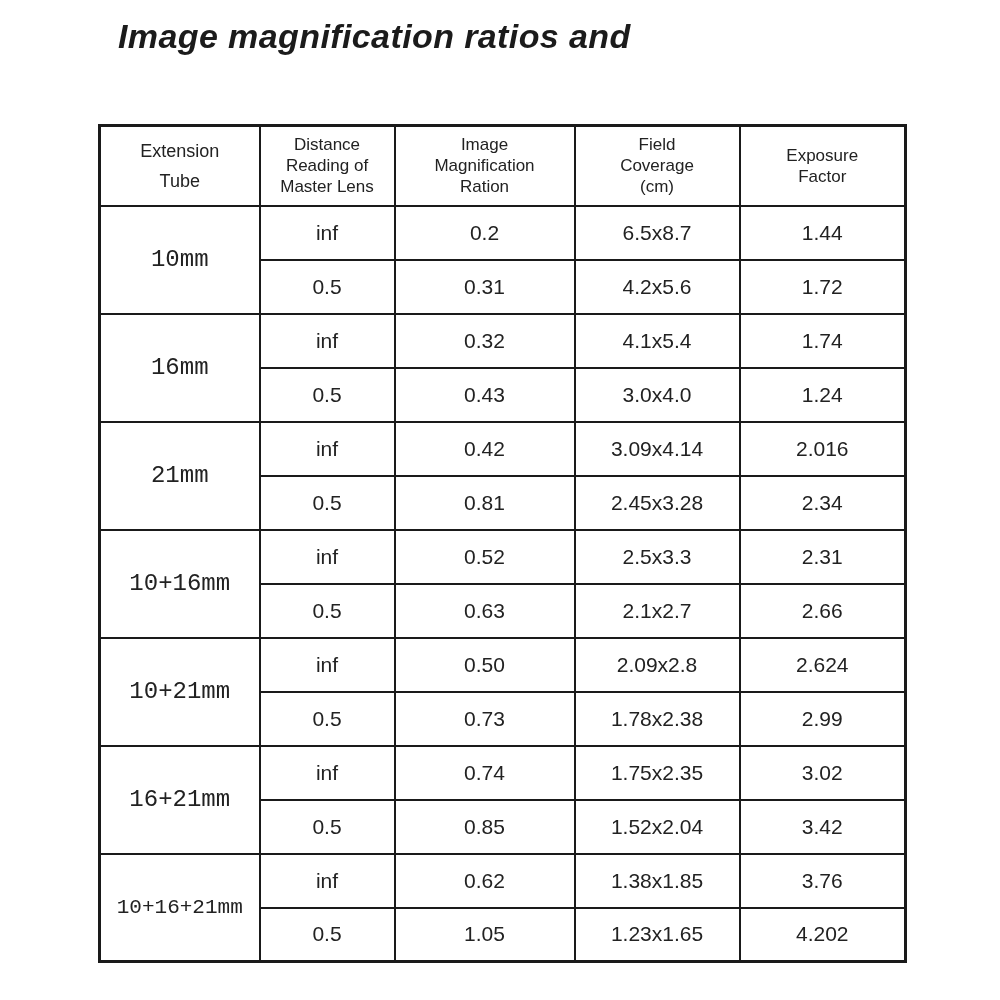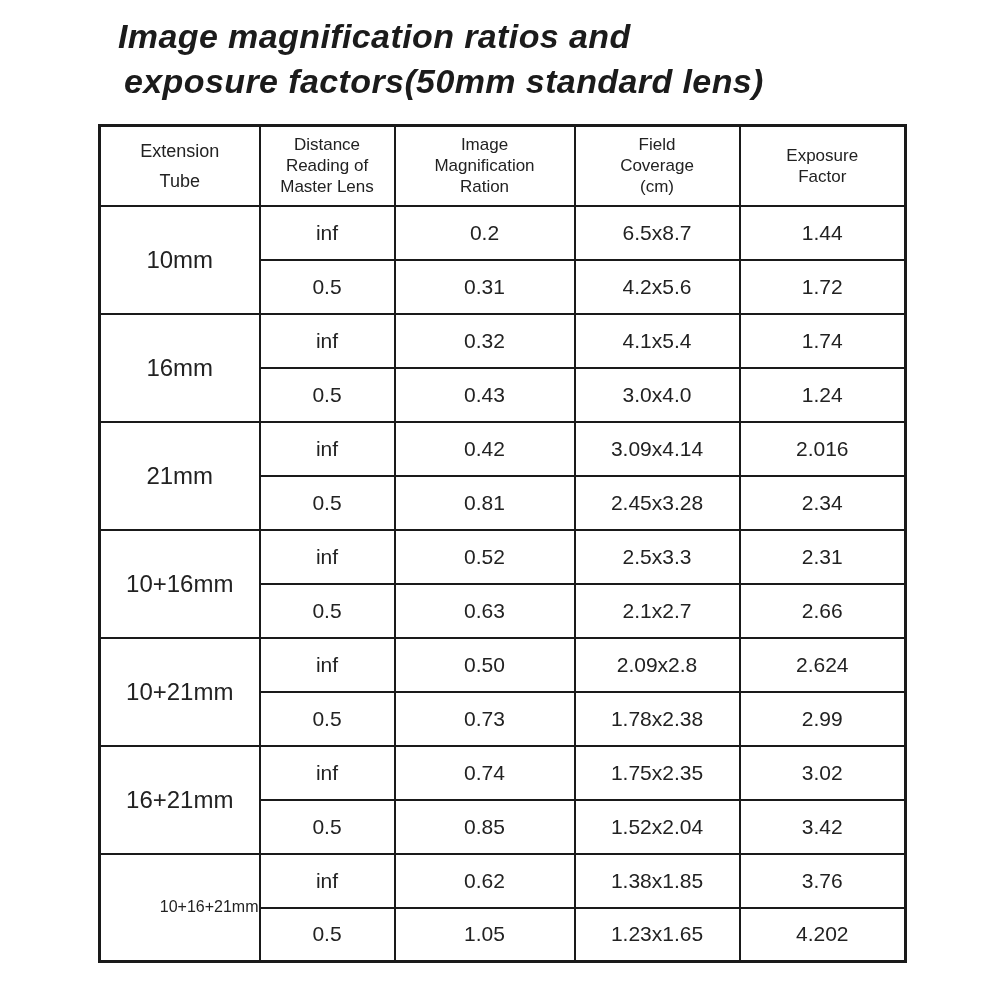--- a/index.html
+++ b/index.html
@@ -65,7 +65,6 @@
 
 <h1 class="title">
   <span class="t1">Image magnification ratios and</span>
-  <span class="t2">exposure factors(50mm standard lens)</span>
 </h1>
 
 <table class="spec">

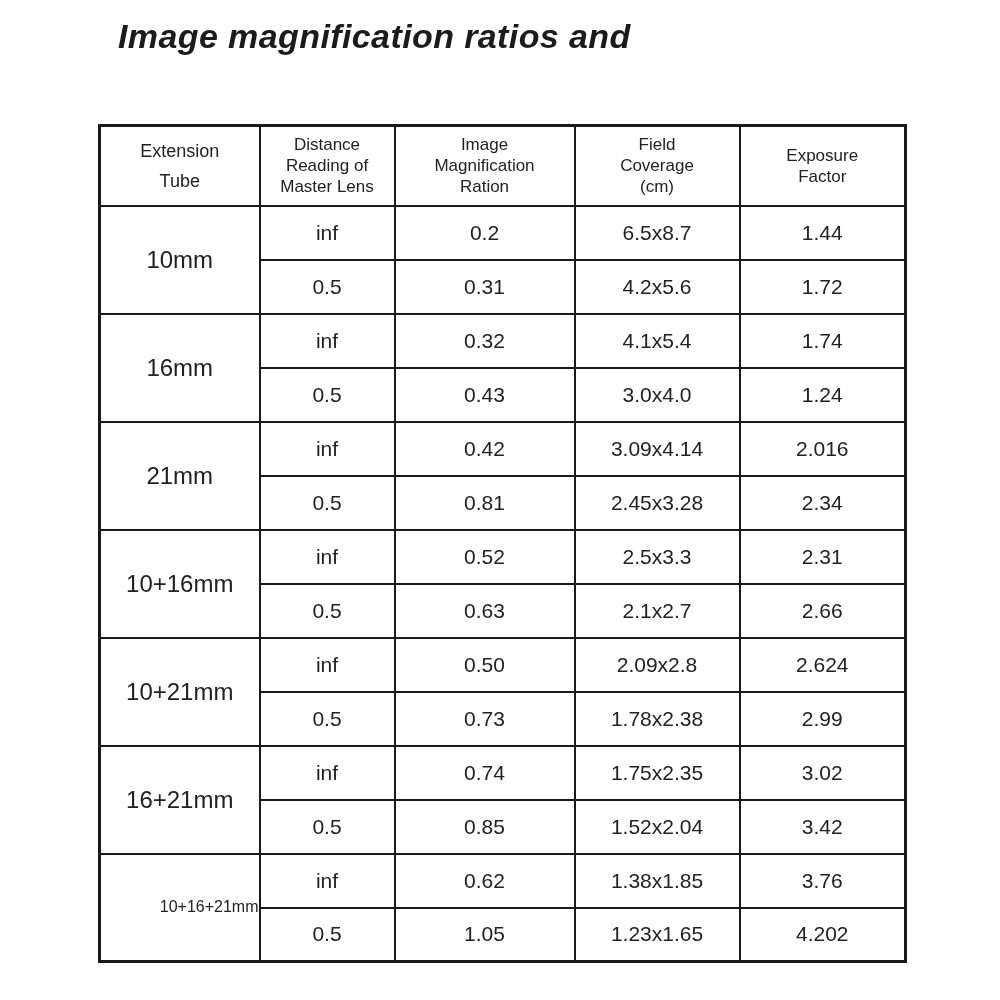--- a/index.html
+++ b/index.html
@@ -57,7 +57,7 @@
     font-size: 21px;
     color: #222222;
   }
-  .spec td.tube { font-size: 24px; }
+  .spec td.tube { font-size: 24px; font-family: Liberation Mono, monospace; }
   .spec td.tube-sm { font-size: 16px; padding: 0; text-align: right; }
 </style>
 </head>

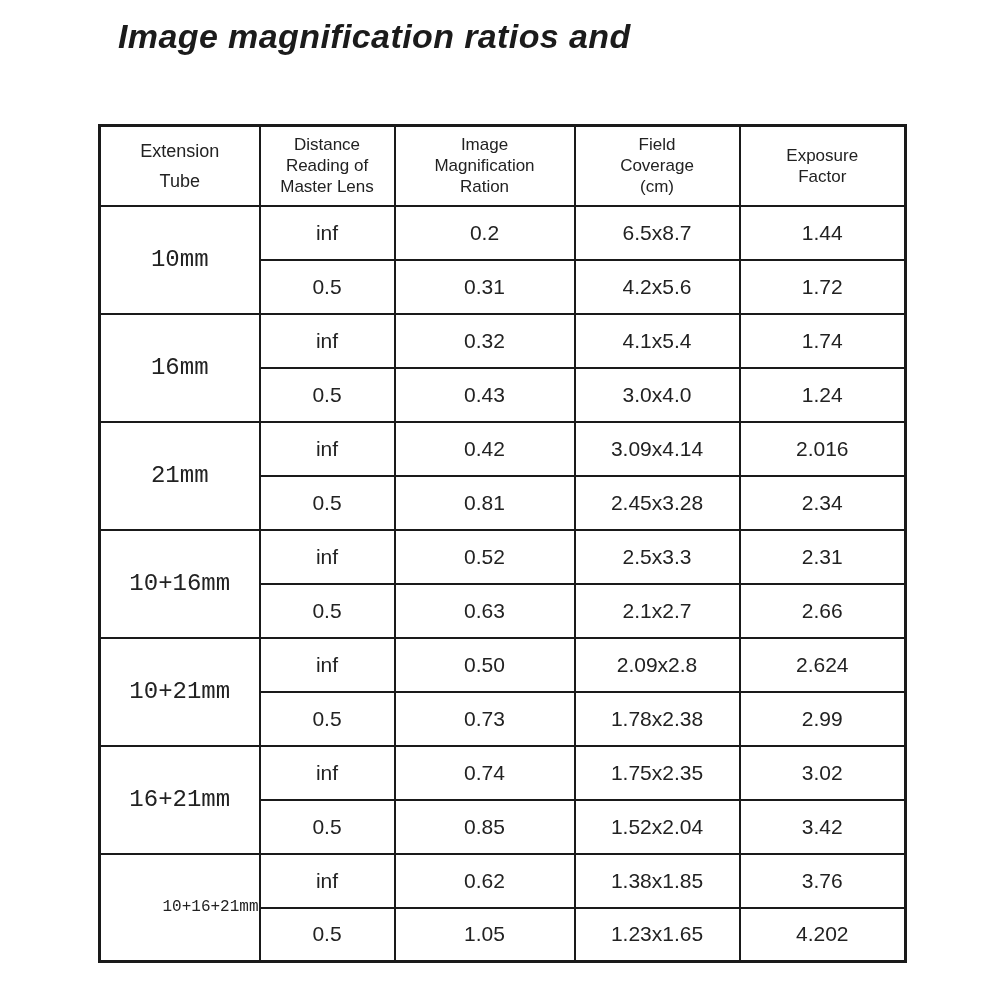--- a/index.html
+++ b/index.html
@@ -58,7 +58,7 @@
     color: #222222;
   }
   .spec td.tube { font-size: 24px; font-family: Liberation Mono, monospace; }
-  .spec td.tube-sm { font-size: 16px; padding: 0; text-align: right; }
+  .spec td.tube-sm { font-size: 21px; padding: 0; }
 </style>
 </head>
 <body>

